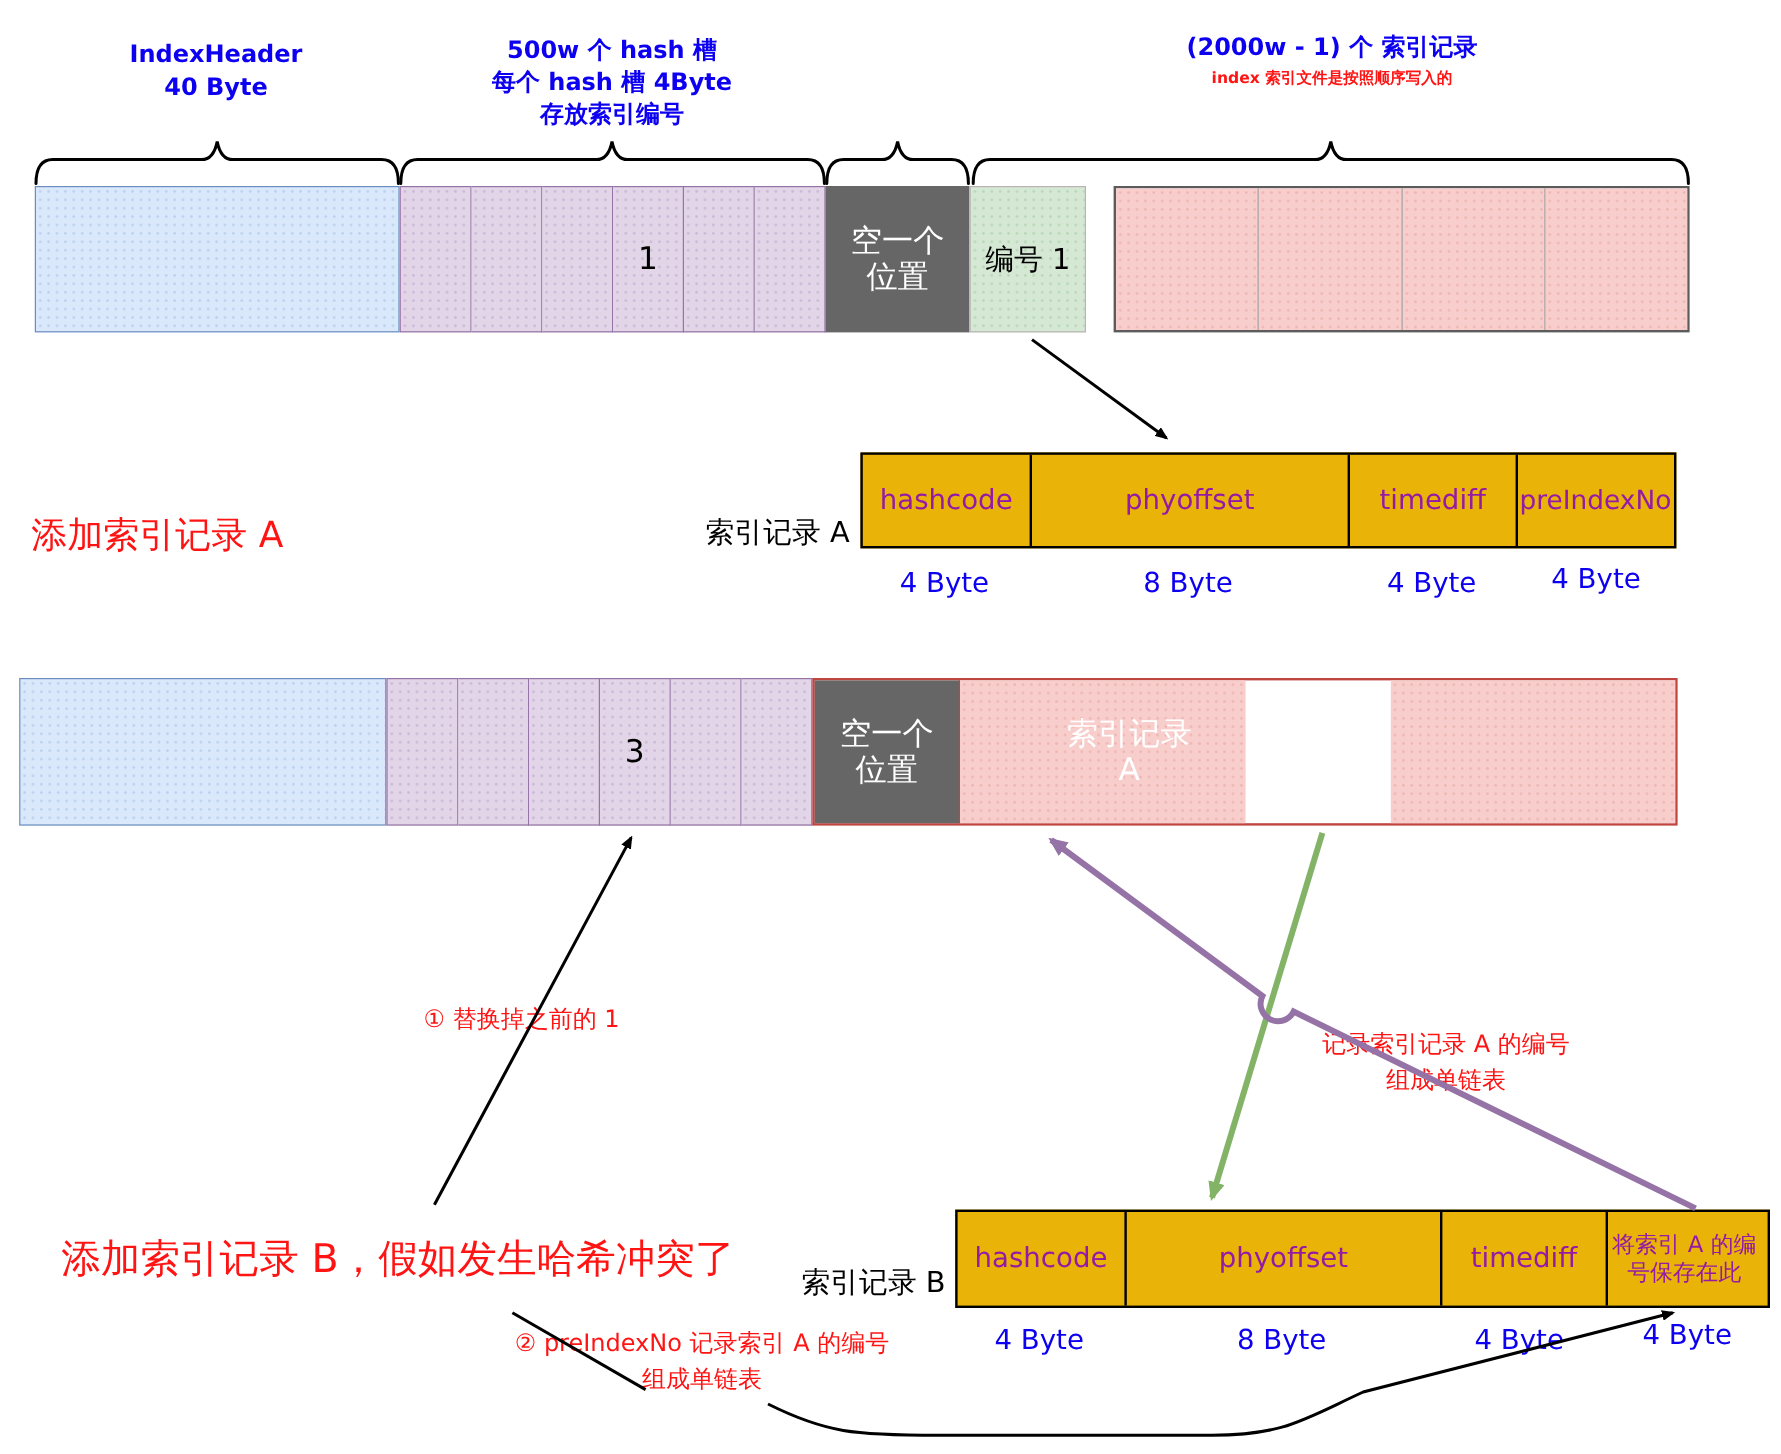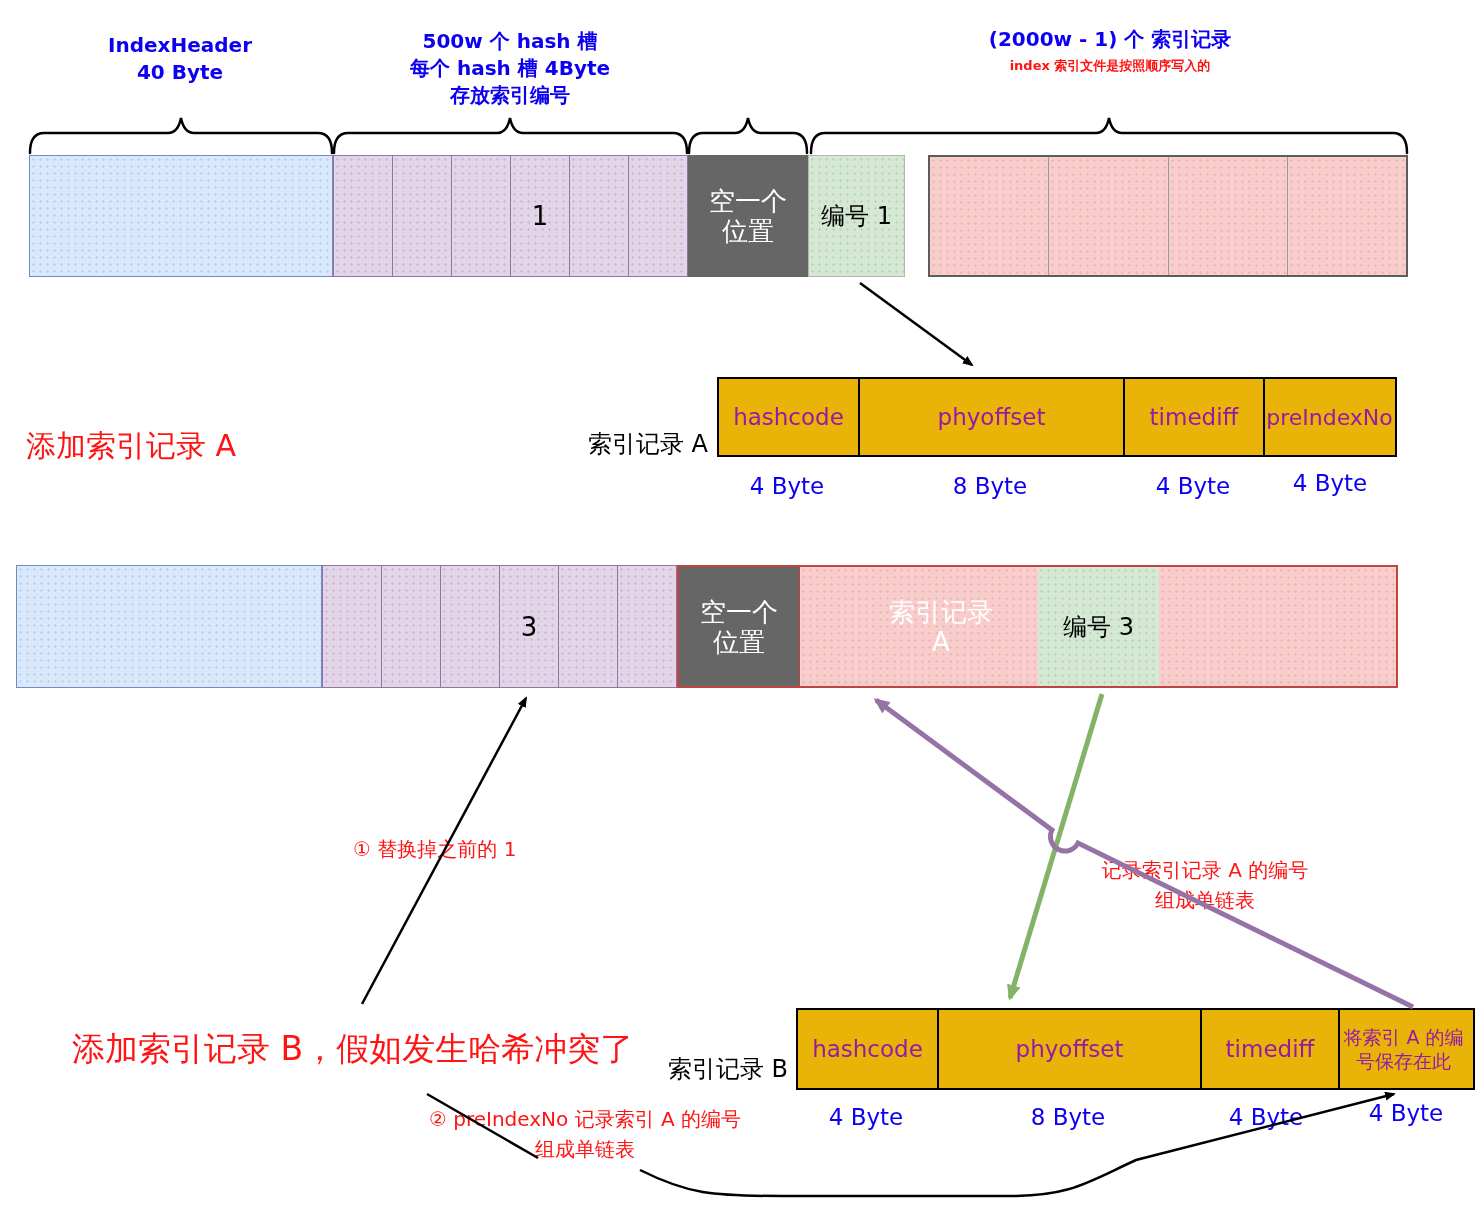--- a/index.html
+++ b/index.html
@@ -121,9 +121,6 @@
         <div class="seg-label white-txt pre center" style="width:170px;margin:0 auto;">索引记录
 A</div>
       </div>
-      <div class="bar-seg dots-green" style="left:359px;width:121px;">
-        <div class="seg-label black-txt">编号 3</div>
-      </div>
       <div class="bar-seg dots-pink" style="left:480px;width:237px;"></div>
     </div>
   </div>

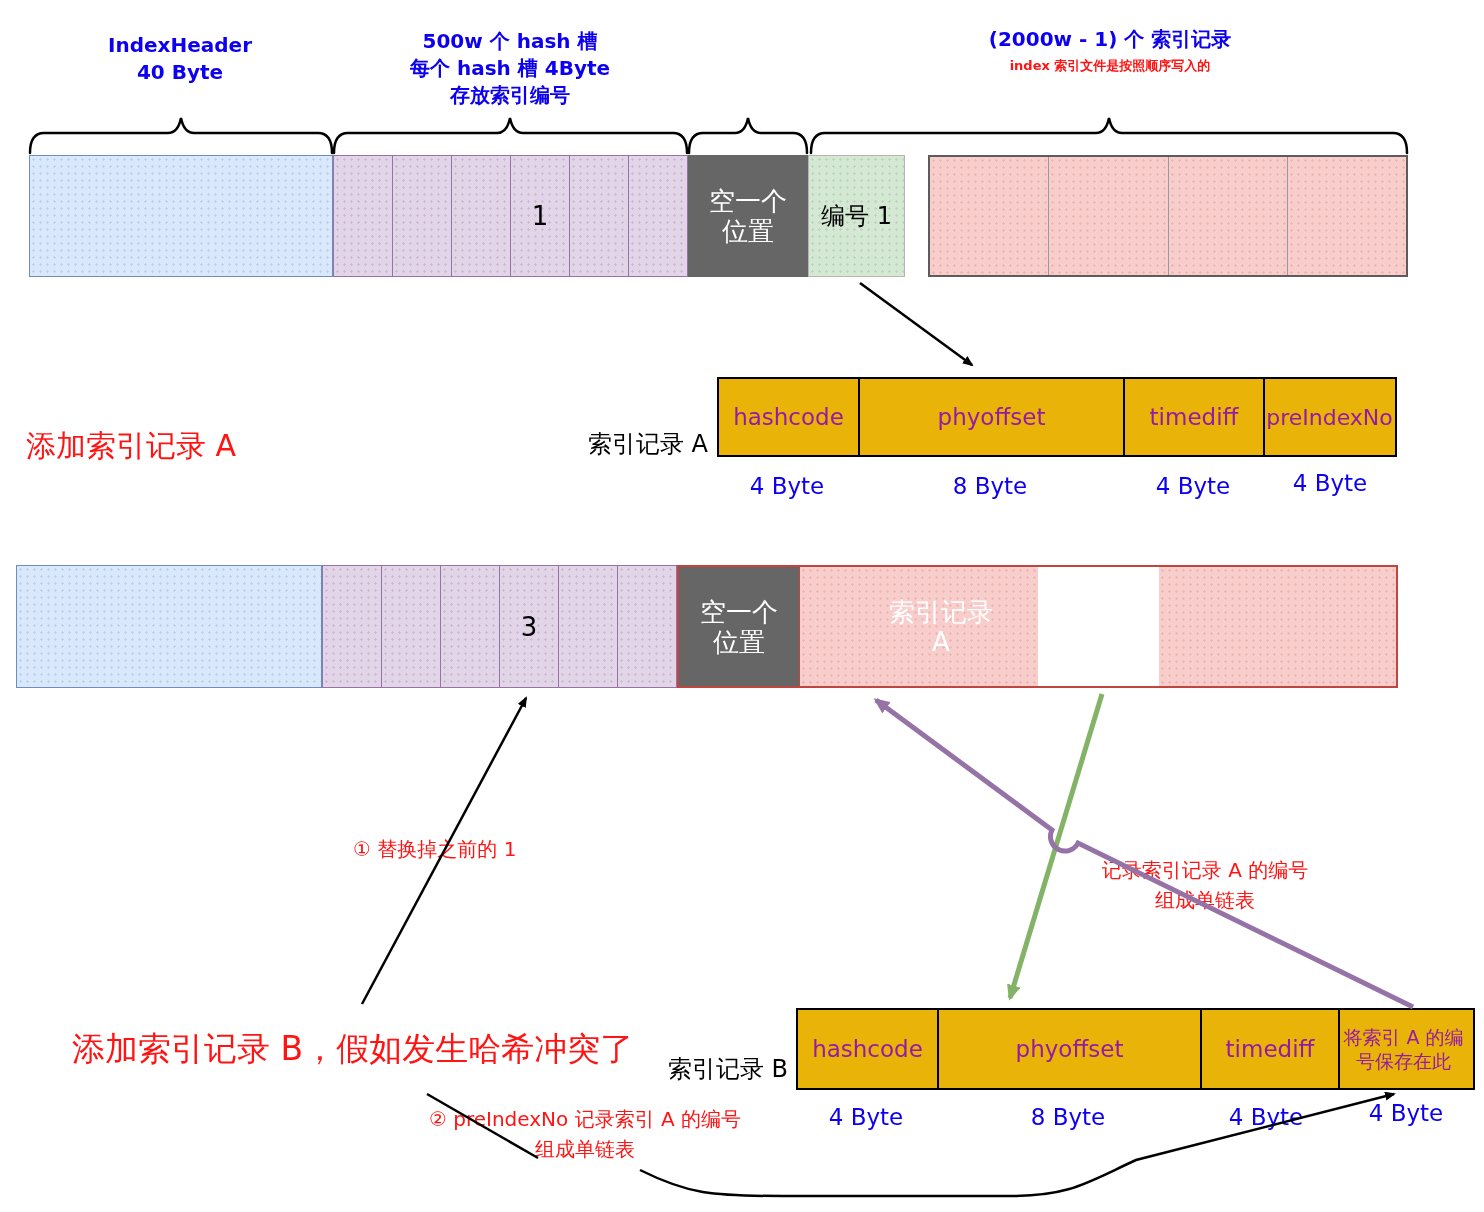--- a/index.html
+++ b/index.html
@@ -129,7 +129,7 @@
   <div class="abs red-small pre center" style="left:1055px;top:855px;width:300px;">记录索引记录 A 的编号
 组成单链表</div>
 
-  <div class="abs big-red-b" style="left:72px;top:1027px;">添加索引记录 B，假如发生哈希冲突了</div>
+  <div class="abs big-red-b" style="left:51px;top:1027px;">添加索引记录 B，假如发生哈希冲突了</div>
   <div class="abs black-label" style="left:638px;top:1053px;width:150px;text-align:right;">索引记录 B</div>
   <div class="abs red-small pre center" style="left:405px;top:1104px;width:360px;">② preIndexNo 记录索引 A 的编号
 组成单链表</div>

